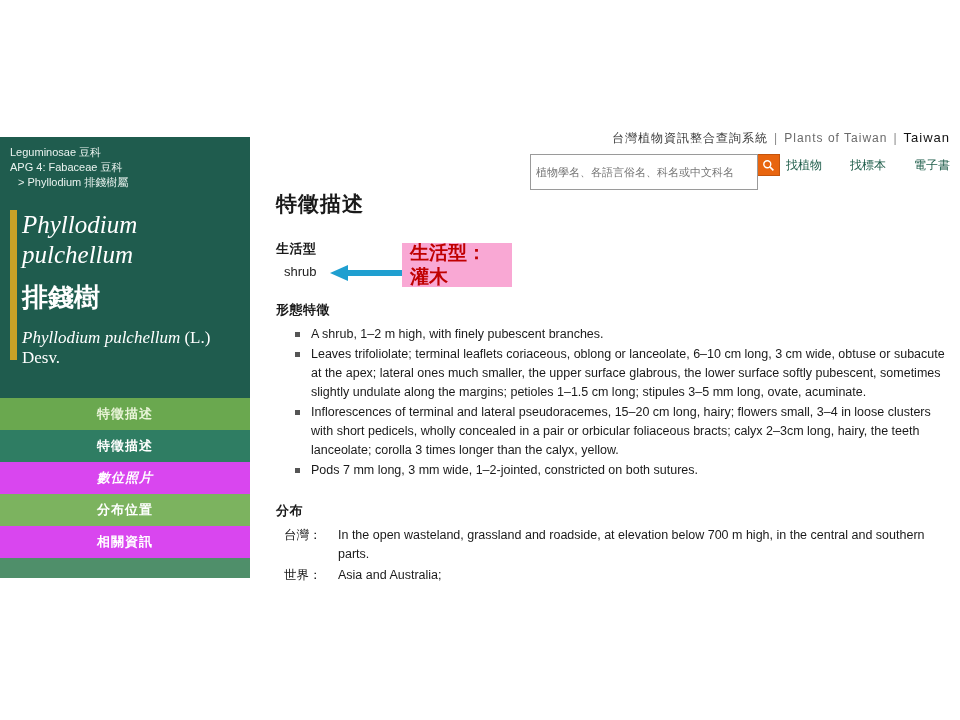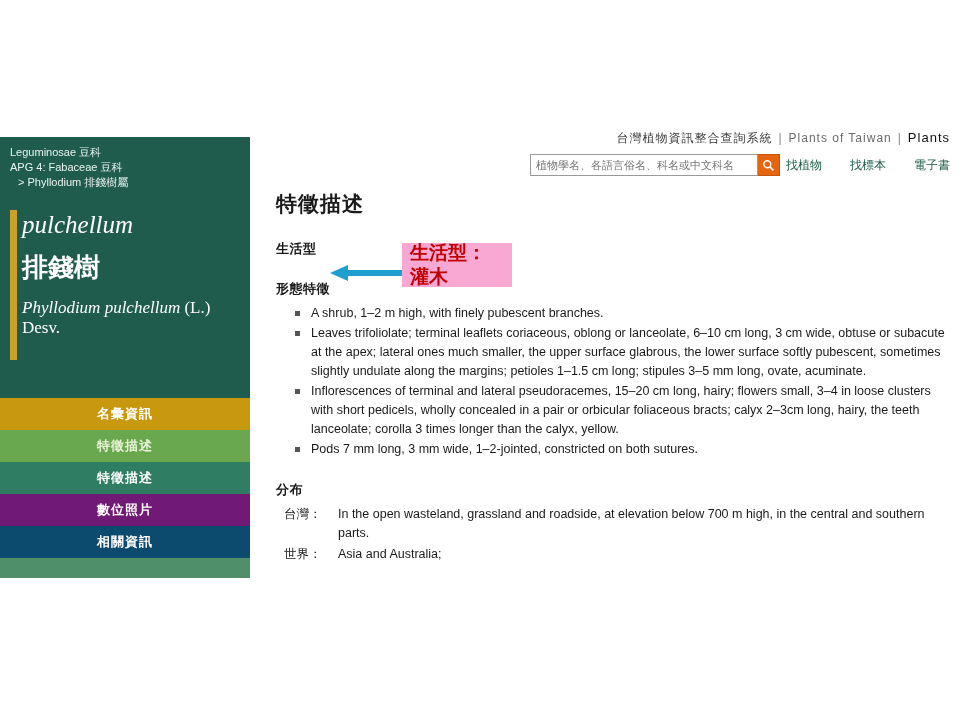--- a/index.html
+++ b/index.html
@@ -279,7 +279,7 @@
 
   <div id="topbar">
     <div class="brand-line">
-      <span>台灣植物資訊整合查詢系統</span><span class="sep">|</span><span class="brand-en">Plants of Taiwan</span><span class="sep">|</span><span class="brand-english">Plants</span>
+      <span>台灣植物資訊整合查詢系統</span><span class="sep">|</span><span class="brand-en">Plants of Taiwan</span><span class="sep">|</span><span class="brand-english">Taiwan</span>
     </div>
 
     <div class="search-row">

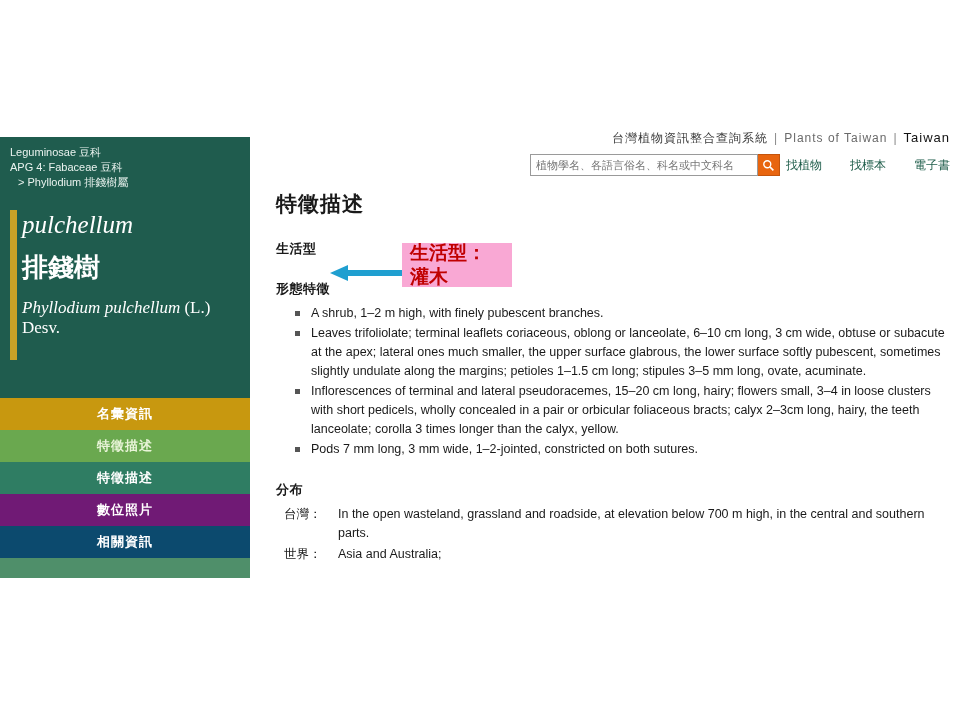--- a/index.html
+++ b/index.html
@@ -117,7 +117,7 @@
   }
   .search-input {
     width: 245px;
-    height: 22px;
+    height: 36px;
     box-sizing: border-box;
     border: 1px solid #9a9a9a;
     background: #ffffff;

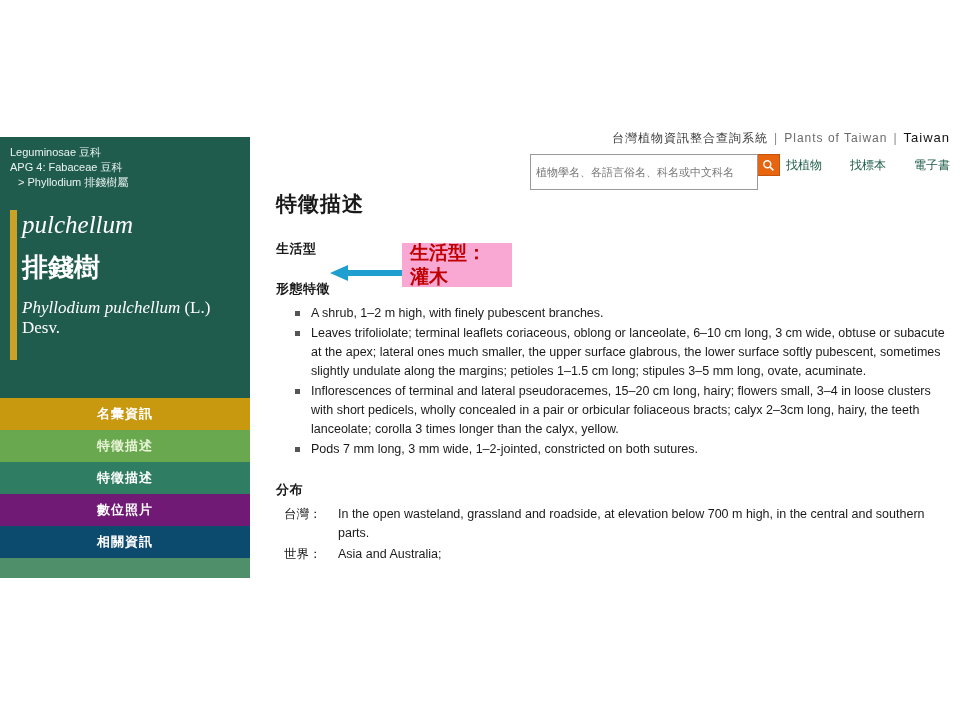--- a/index.html
+++ b/index.html
@@ -260,6 +260,7 @@
 
     <div class="name-block">
       <div class="name-bar"></div>
+      <div class="sci-name">Phyllodium</div>
       <div class="sci-name">pulchellum</div>
       <div class="cn-name">排錢樹</div>
       <div class="full-name">

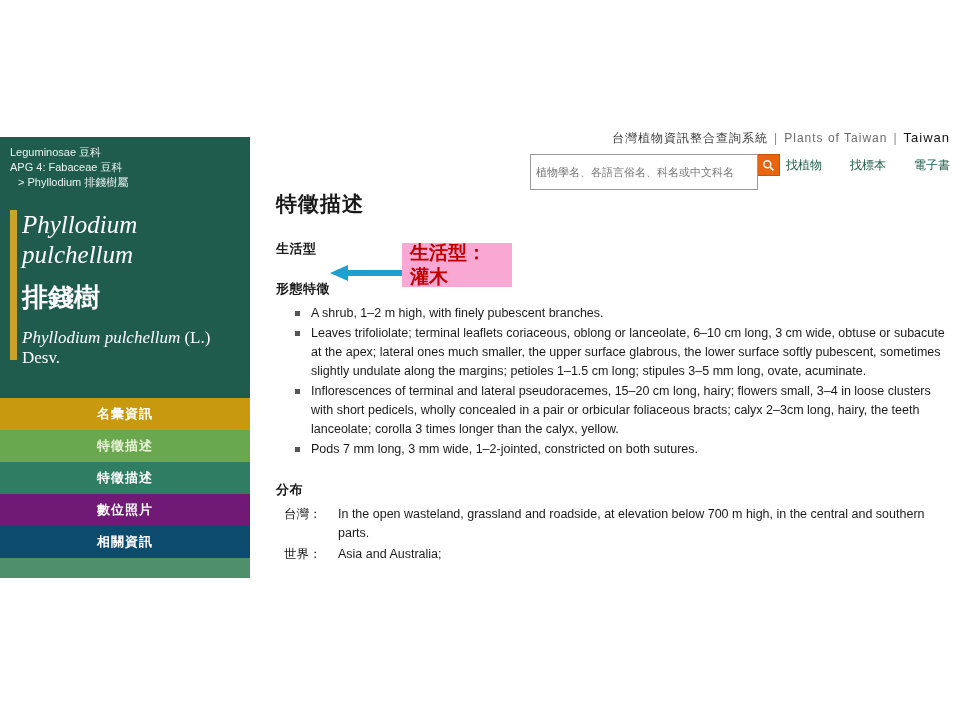--- a/index.html
+++ b/index.html
@@ -303,6 +303,7 @@
     <h1 class="page-title">特徵描述</h1>
 
     <h2 class="section">生活型</h2>
+    <div class="lifeform-value">shrub</div>
 
     <h2 class="section">形態特徵</h2>
     <ul class="features">

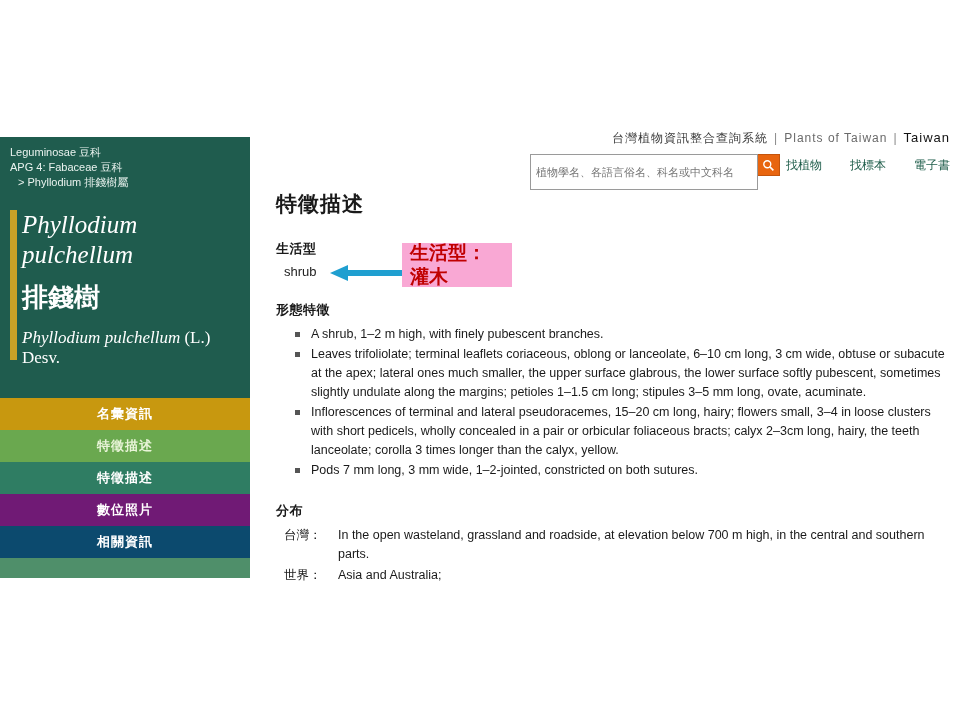--- a/index.html
+++ b/index.html
@@ -269,7 +269,6 @@
     </div>
 
     <div class="menu">
-      <div class="menu-item m0">名彙資訊</div>
       <div class="menu-item m1">特徵描述</div>
       <div class="menu-item m2">特徵描述</div>
       <div class="menu-item m3">數位照片</div>

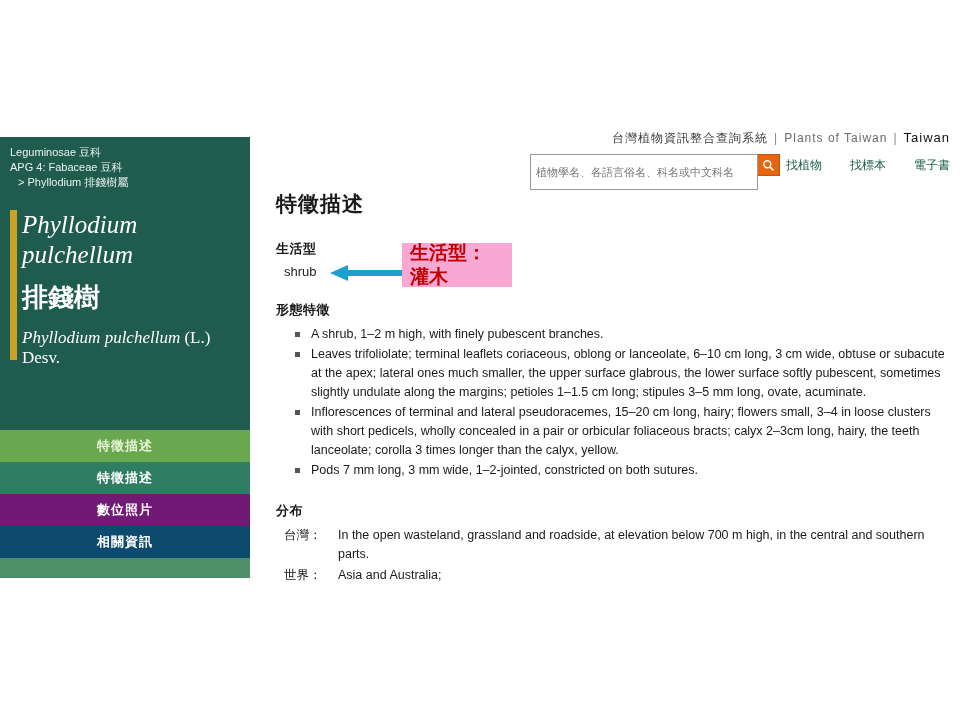--- a/index.html
+++ b/index.html
@@ -86,7 +86,7 @@
   .m0 { background: #c8980f; }
   .m1 { background: #6aa84f; color:#e9f4d8; }
   .m2 { background: #2f7d63; }
-  .m3 { background: #701a75; }
+  .m3 { background: #d946ef; font-style: italic; }
   .m4 { background: #7cb35f; }
   .m5 { background: #0c4a6e; }
   .menu-pad { height: 20px; background: #4f8f6a; }

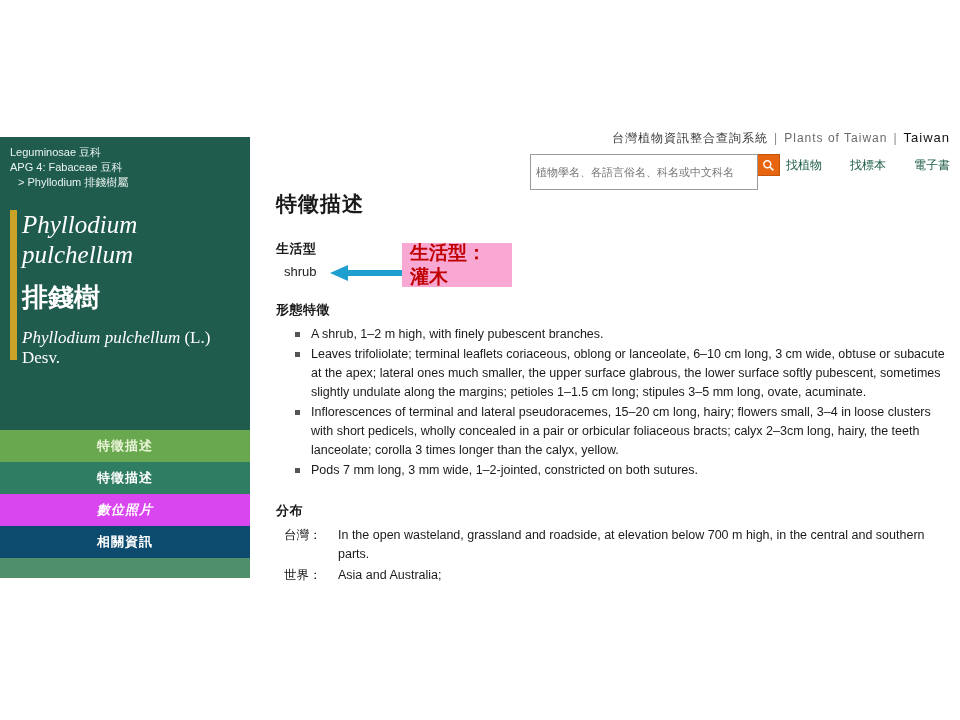--- a/index.html
+++ b/index.html
@@ -272,6 +272,7 @@
       <div class="menu-item m1">特徵描述</div>
       <div class="menu-item m2">特徵描述</div>
       <div class="menu-item m3">數位照片</div>
+      <div class="menu-item m4">分布位置</div>
       <div class="menu-item m5">相關資訊</div>
       <div class="menu-pad"></div>
     </div>

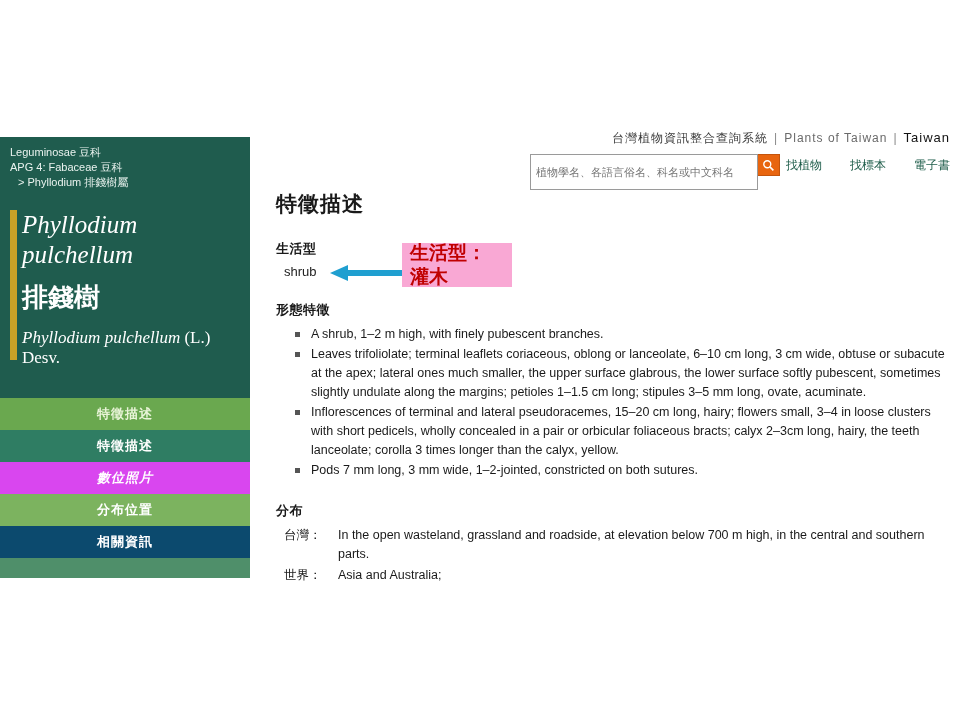--- a/index.html
+++ b/index.html
@@ -88,7 +88,7 @@
   .m2 { background: #2f7d63; }
   .m3 { background: #d946ef; font-style: italic; }
   .m4 { background: #7cb35f; }
-  .m5 { background: #0c4a6e; }
+  .m5 { background: #d946ef; }
   .menu-pad { height: 20px; background: #4f8f6a; }
 
   

